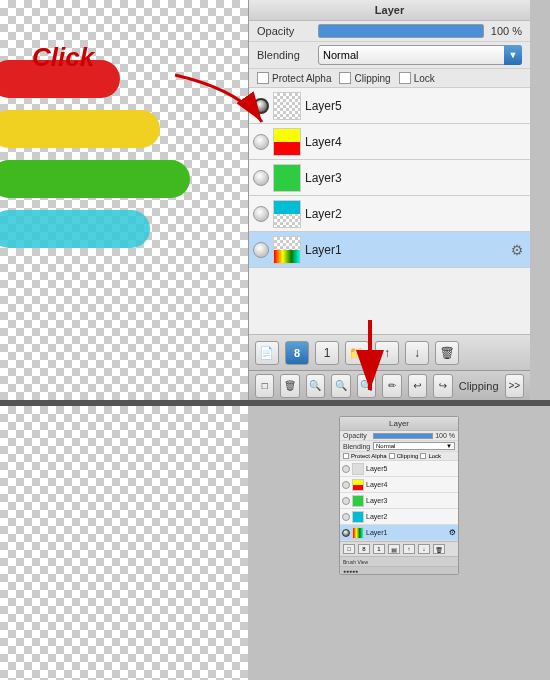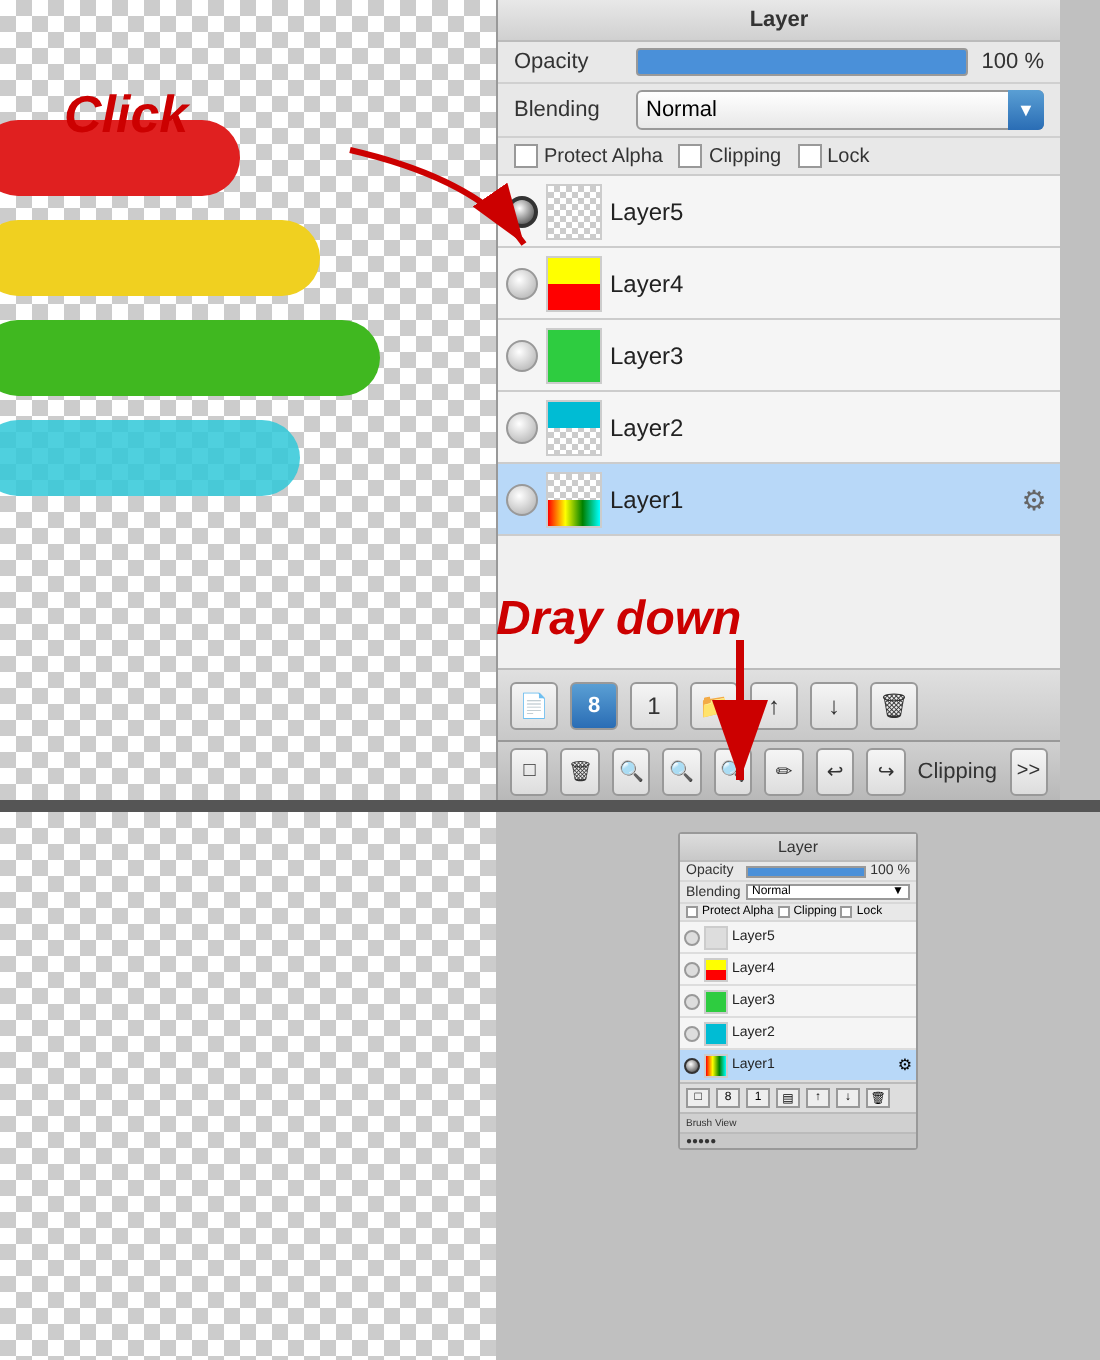--- a/index.html
+++ b/index.html
@@ -643,7 +643,6 @@
     <path d="M 370 320 L 370 390" stroke="#cc0000" stroke-width="4" fill="none" marker-end="url(#arrowhead-red)"></path>
   </svg>
 
-  <div style="position:absolute; top:296px; left:248px; font-size:24px; font-weight:900; color:#cc0000; font-style:italic; font-family:'Arial Black', Arial, sans-serif; white-space:nowrap;">Dray down</div>
 
 </div>
 

